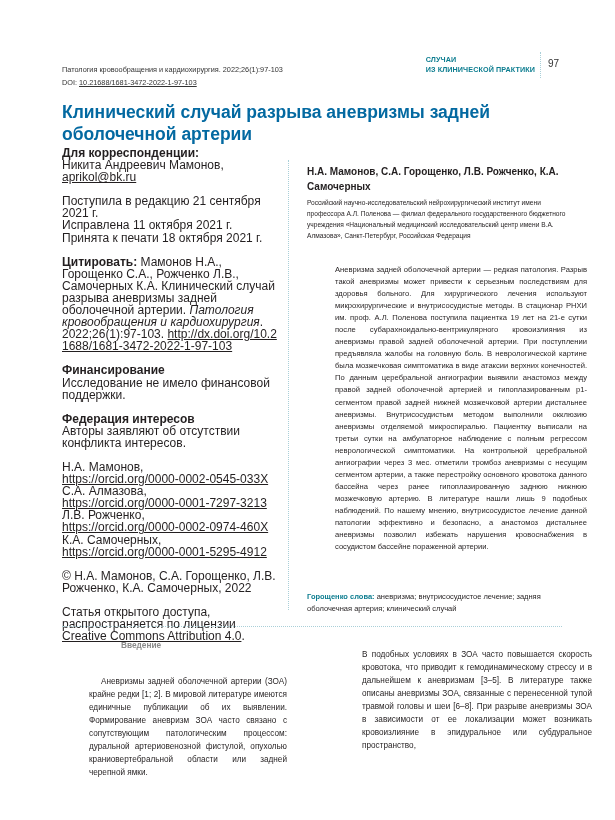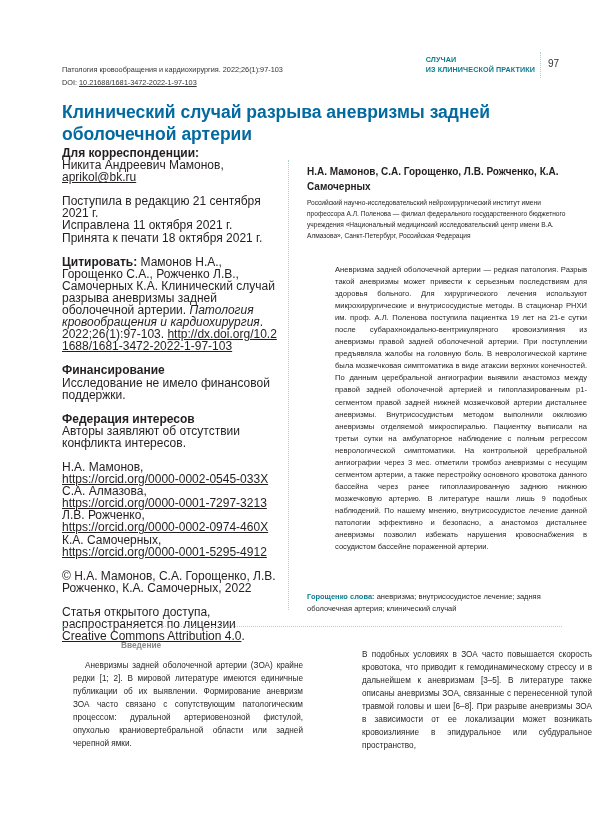--- a/index.html
+++ b/index.html
@@ -28,7 +28,7 @@
   .hsep { left: 62px; top: 626px; width: 500px; border-top: 1px dotted #a9cfd8; }
   .intro-h { left: 73px; top: 640px; font-size: 8.3px; font-weight: bold; color: #8a8a8a; margin-left: 48px; }
   .body-left { left: 73px; top: 659px; width: 230px; font-size: 8.2px; line-height: 13px; text-align: justify; color: #231f20; }
-  .body-left p { margin: 0; text-indent: 12px; }
+  .body-left p { margin: 16px; text-indent: 12px; }
   .body-right { left: 326px; top: 648px; width: 230px; font-size: 8.2px; line-height: 13px; text-align: justify; color: #231f20; margin-left: 36px; }
   .body-right p { margin: 0; }
 </style>

